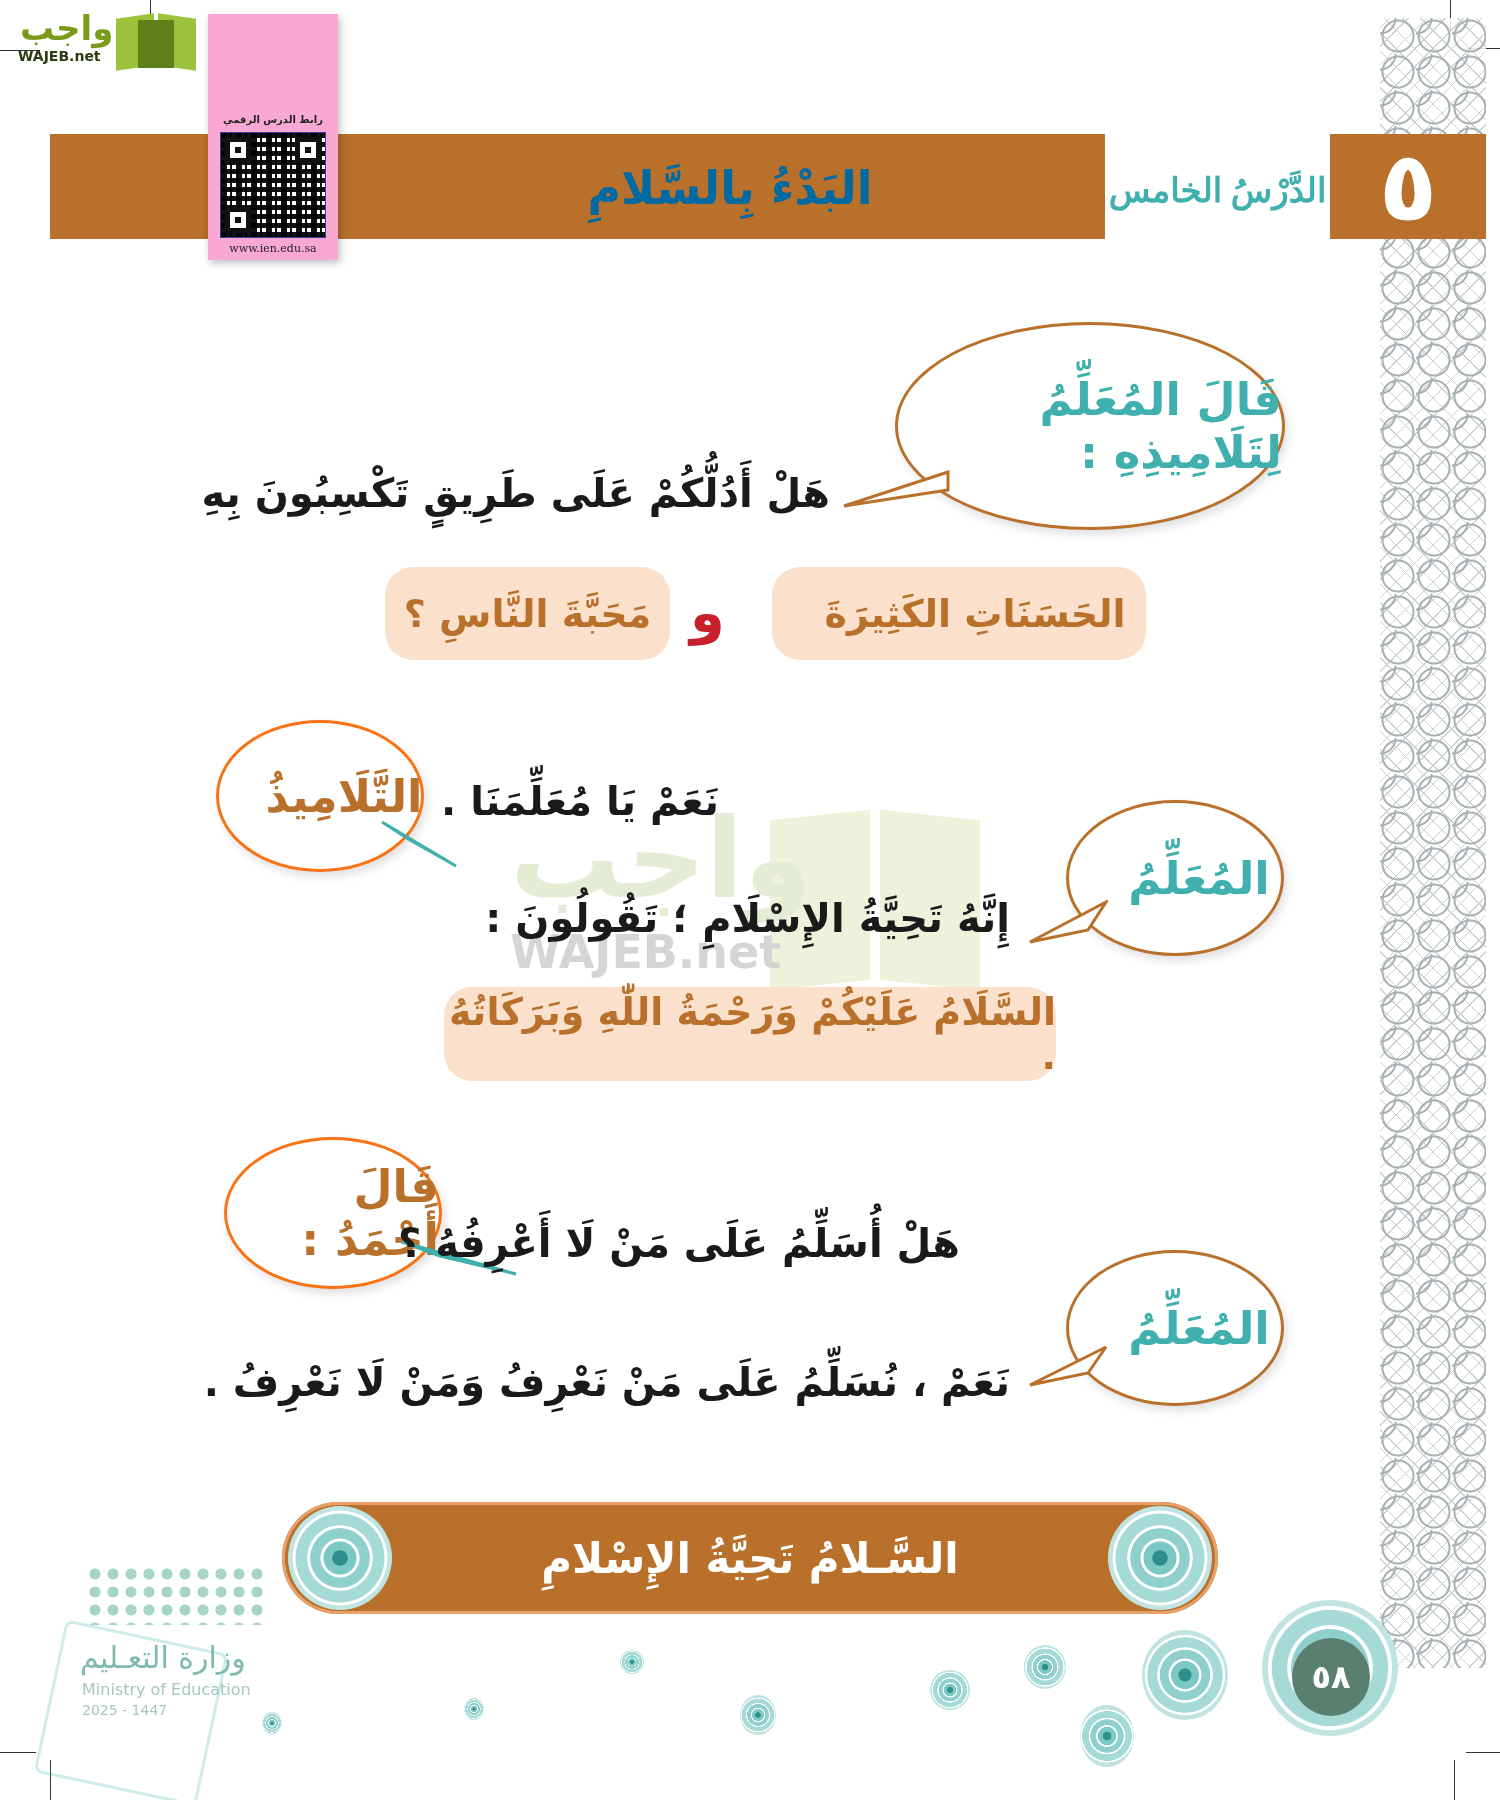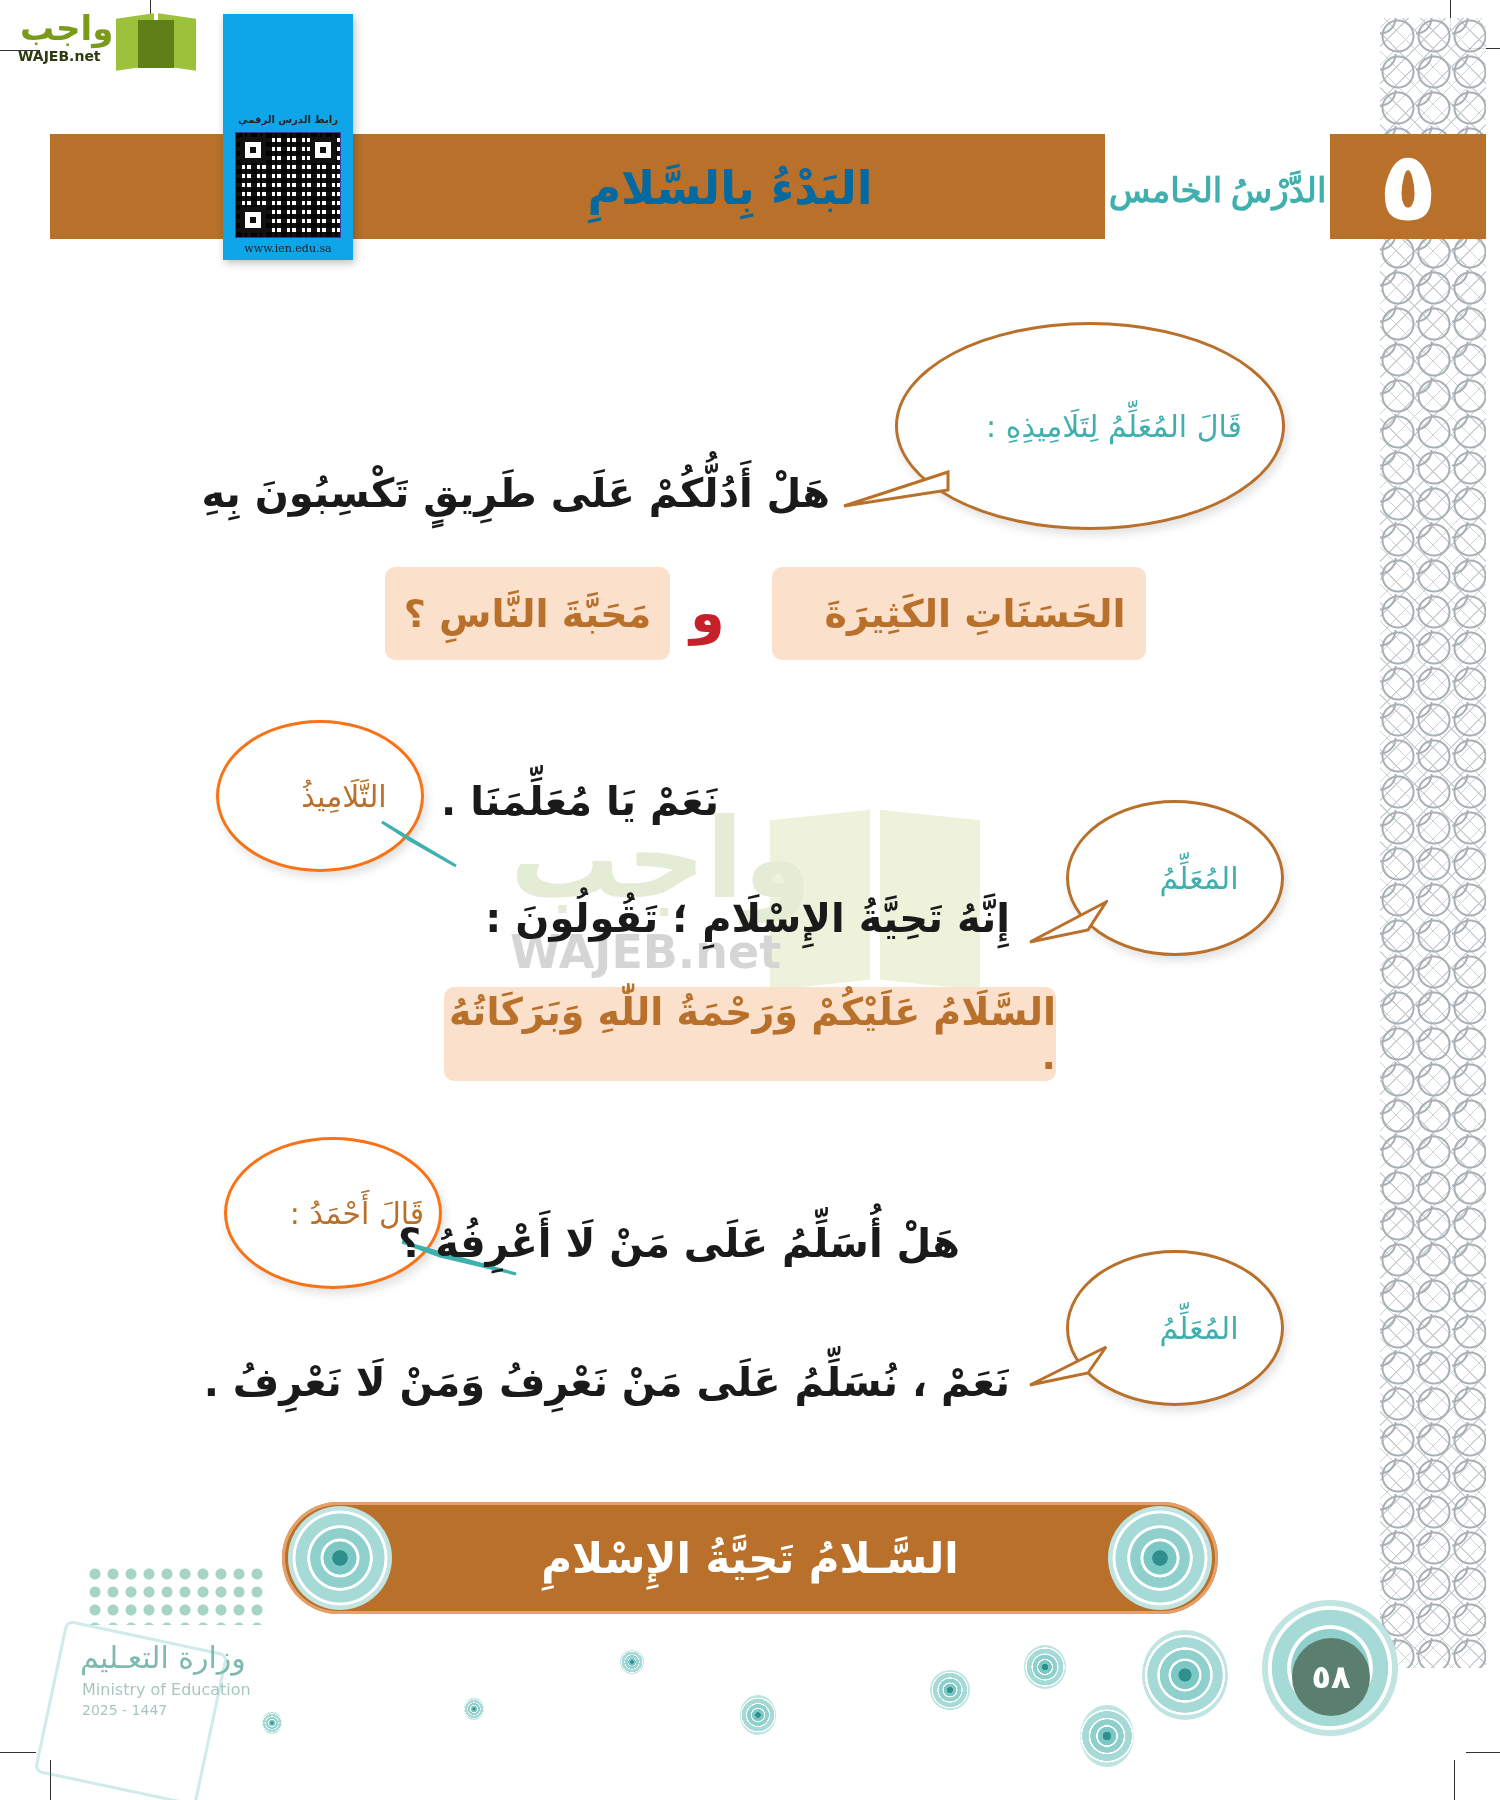--- a/index.html
+++ b/index.html
@@ -22,7 +22,7 @@
   .lesson-label{left:1105px;top:150px;width:225px;height:80px;display:flex;align-items:center;justify-content:center;color:#3fb0ad;font-size:34px;font-weight:bold;font-family:Liberation Serif, serif;}
   .lesson-title{left:480px;top:140px;width:500px;height:95px;display:flex;align-items:center;justify-content:center;color:#0369a1;font-size:46px;font-weight:bold;}
   
-  .qr-card{left:223px;top:14px;width:130px;height:246px;background:#0ea5e9;box-shadow:2px 3px 8px rgba(0,0,0,.25);}
+  .qr-card{left:208px;top:14px;width:130px;height:246px;background:#f9a8d4;box-shadow:2px 3px 8px rgba(0,0,0,.25);}
   .qr-caption{left:0;top:100px;width:130px;text-align:center;font-size:10px;font-weight:bold;color:#222;}
   .qr-code{left:12px;top:118px;width:104px;height:104px;border:1px solid #3a3aa0;background:
      repeating-linear-gradient(90deg,#111 0 6px,#fff 6px 9px,#111 9px 11px,#fff 11px 15px),

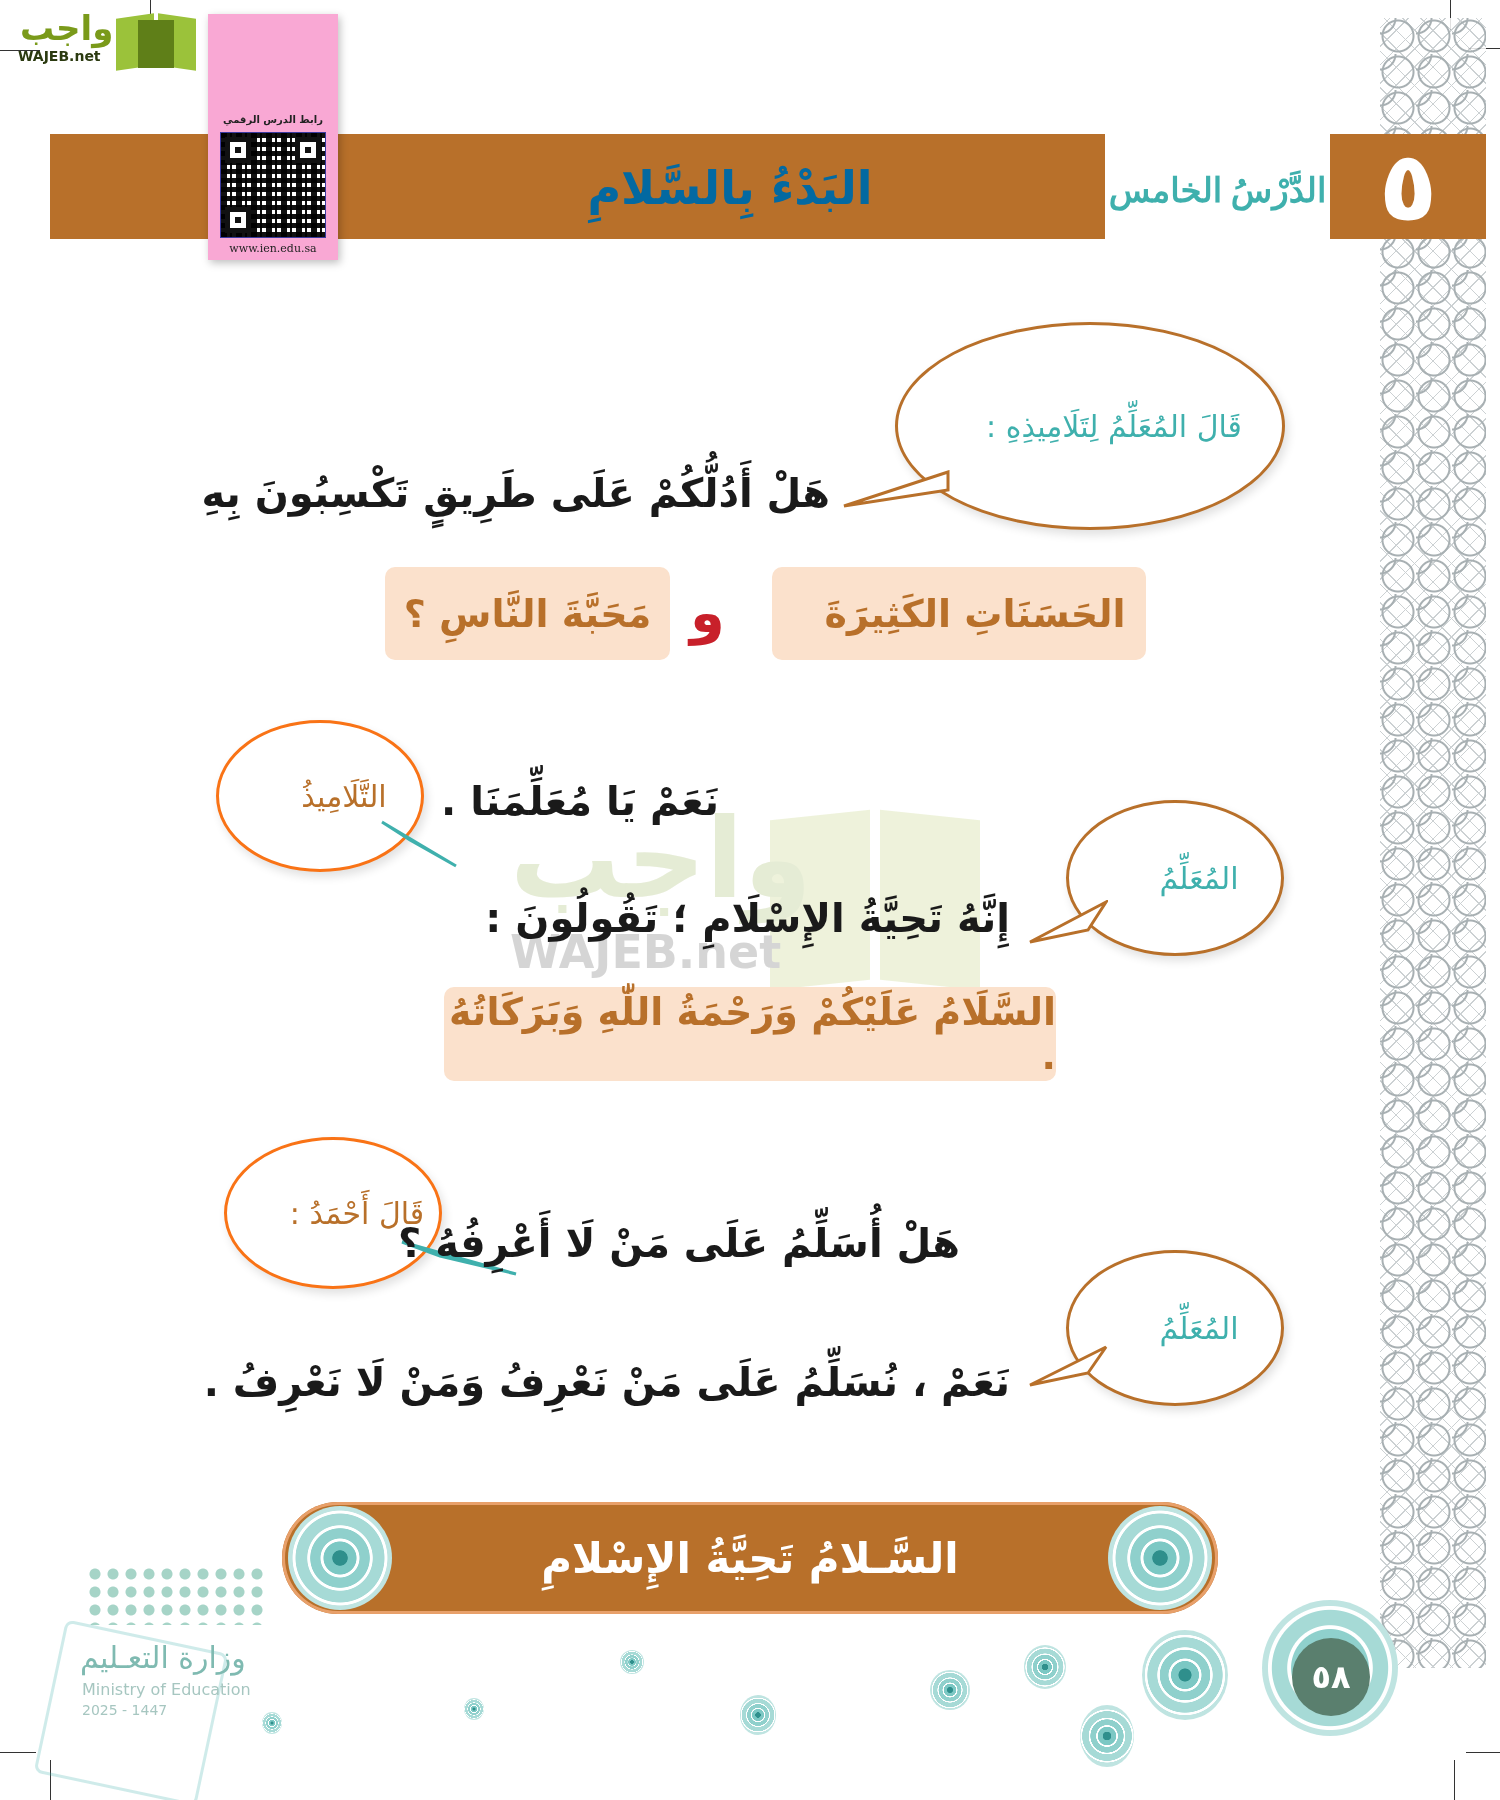--- a/index.html
+++ b/index.html
@@ -43,7 +43,7 @@
   .bubble{position:absolute;border-radius:50%;background:#fff;box-shadow:3px 5px 10px rgba(0,0,0,.12);box-sizing:border-box;display:flex;align-items:center;justify-content:center;}
   .bubble.brown{border:3px solid #b8702a;}
   .bubble.teal{border:3px solid #f97316;}
-  .bubble .txt{font-weight:normal;font-size:30px;margin-left:48px;}
+  .bubble .txt{font-weight:bold;font-size:45px;margin-left:48px;}
   .c-teal{color:#3fb0ad;}
   .c-brown{color:#b8702a;}
   .body-text{color:#1a1a1a;font-size:40px;font-weight:bold;white-space:nowrap;}

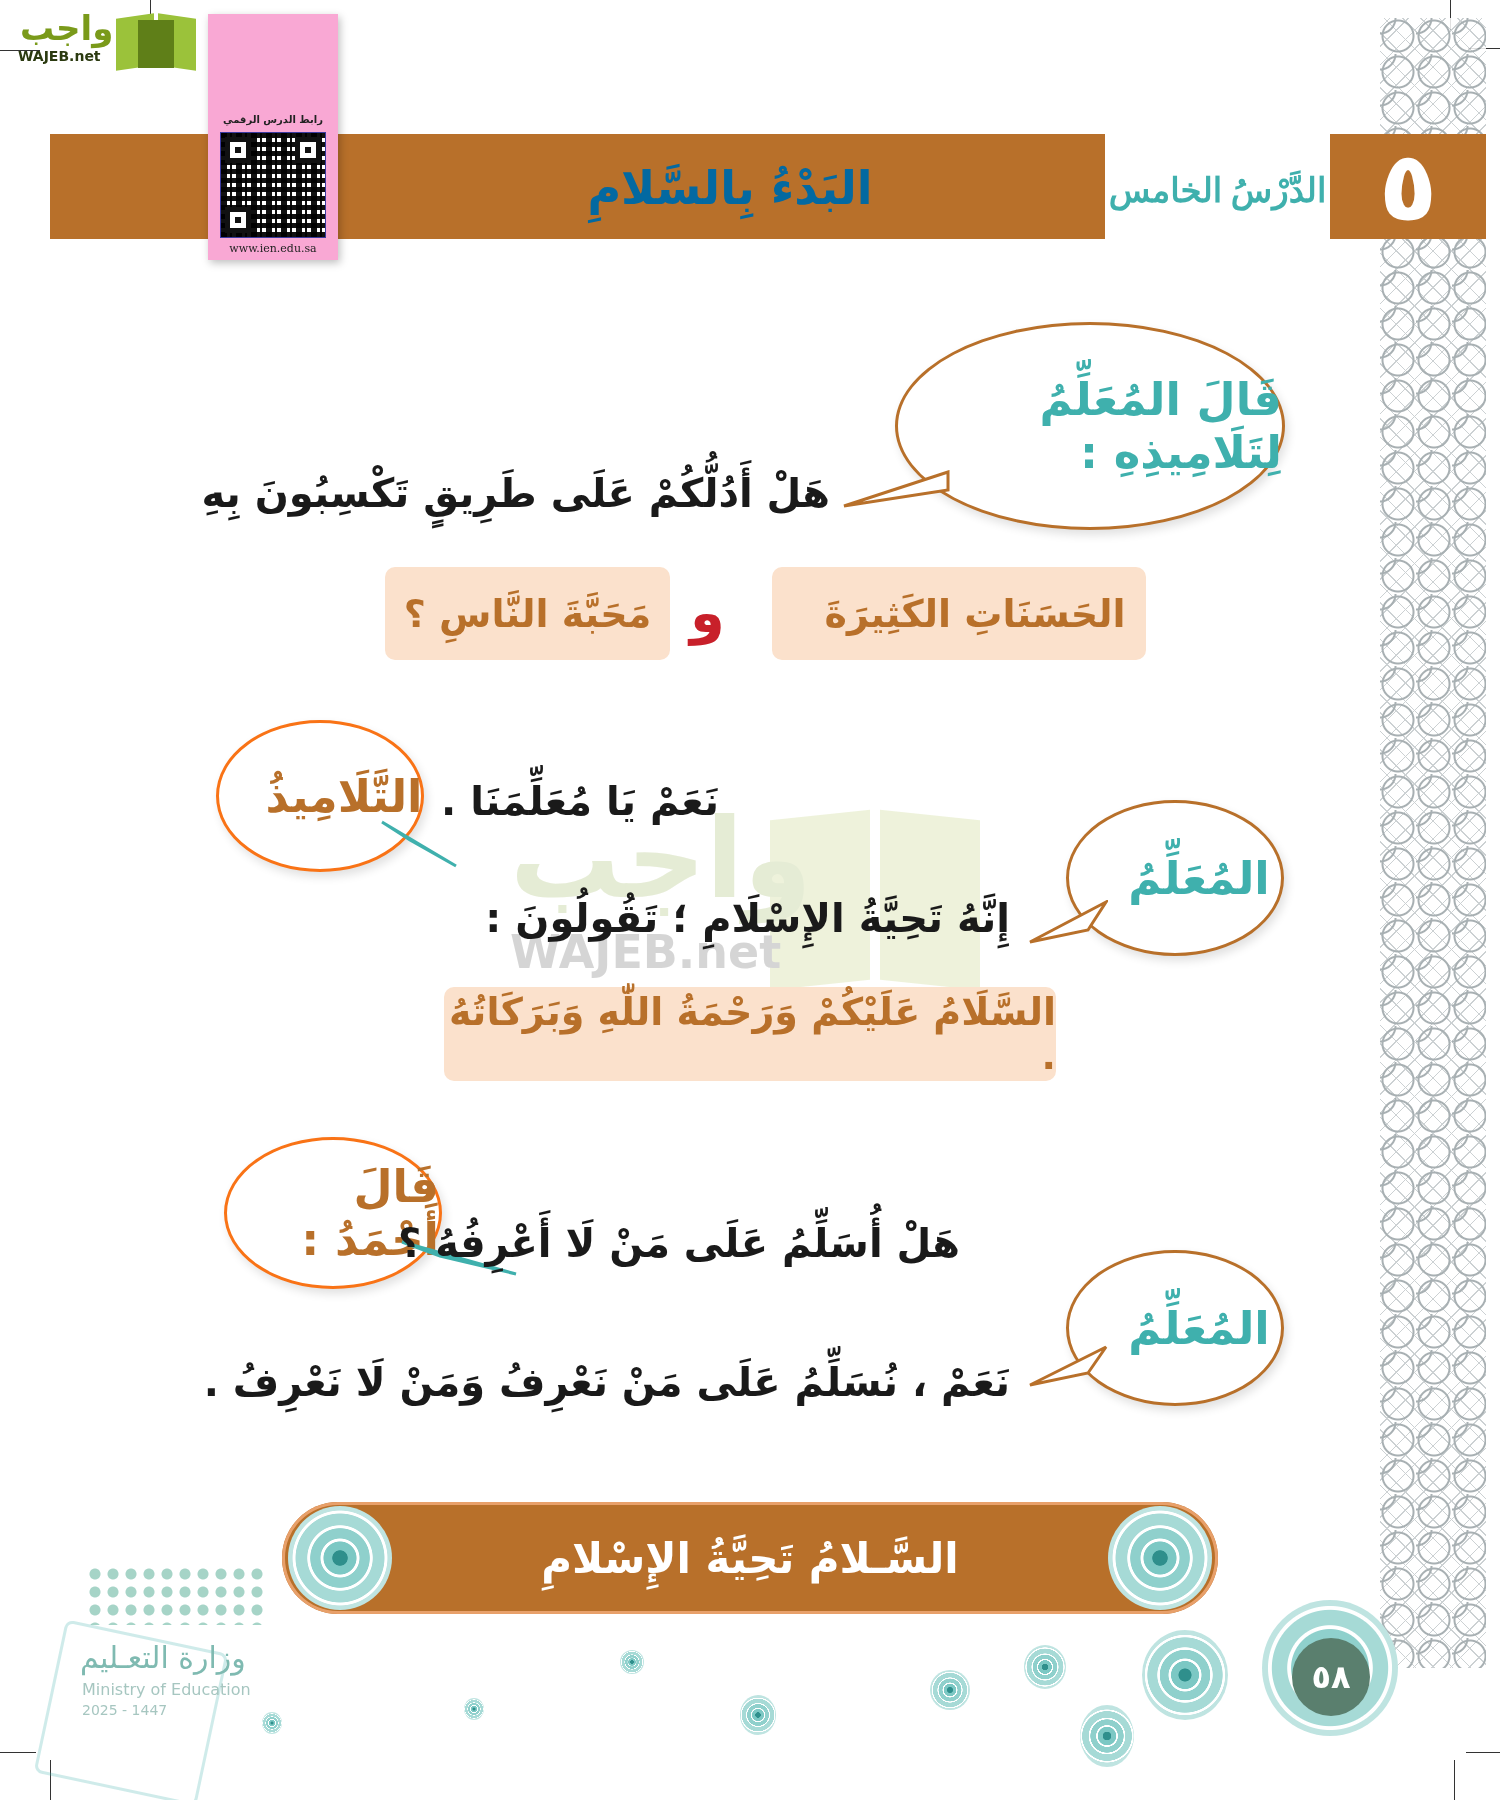--- a/index.html
+++ b/index.html
@@ -47,7 +47,7 @@
   .c-teal{color:#3fb0ad;}
   .c-brown{color:#b8702a;}
   .body-text{color:#1a1a1a;font-size:40px;font-weight:bold;white-space:nowrap;}
-  .pill{position:absolute;background:#fbe1cc;border-radius:10px;display:flex;align-items:center;justify-content:center;color:#b8702a;font-size:38px;font-weight:bold;}
+  .pill{position:absolute;background:#fbe1cc;border-radius:28px;display:flex;align-items:center;justify-content:center;color:#b8702a;font-size:38px;font-weight:bold;}
   .and-word{color:#c8202a;font-size:56px;font-weight:bold;}
   
   .wm{left:510px;top:815px;width:470px;height:170px;opacity:.35;}

